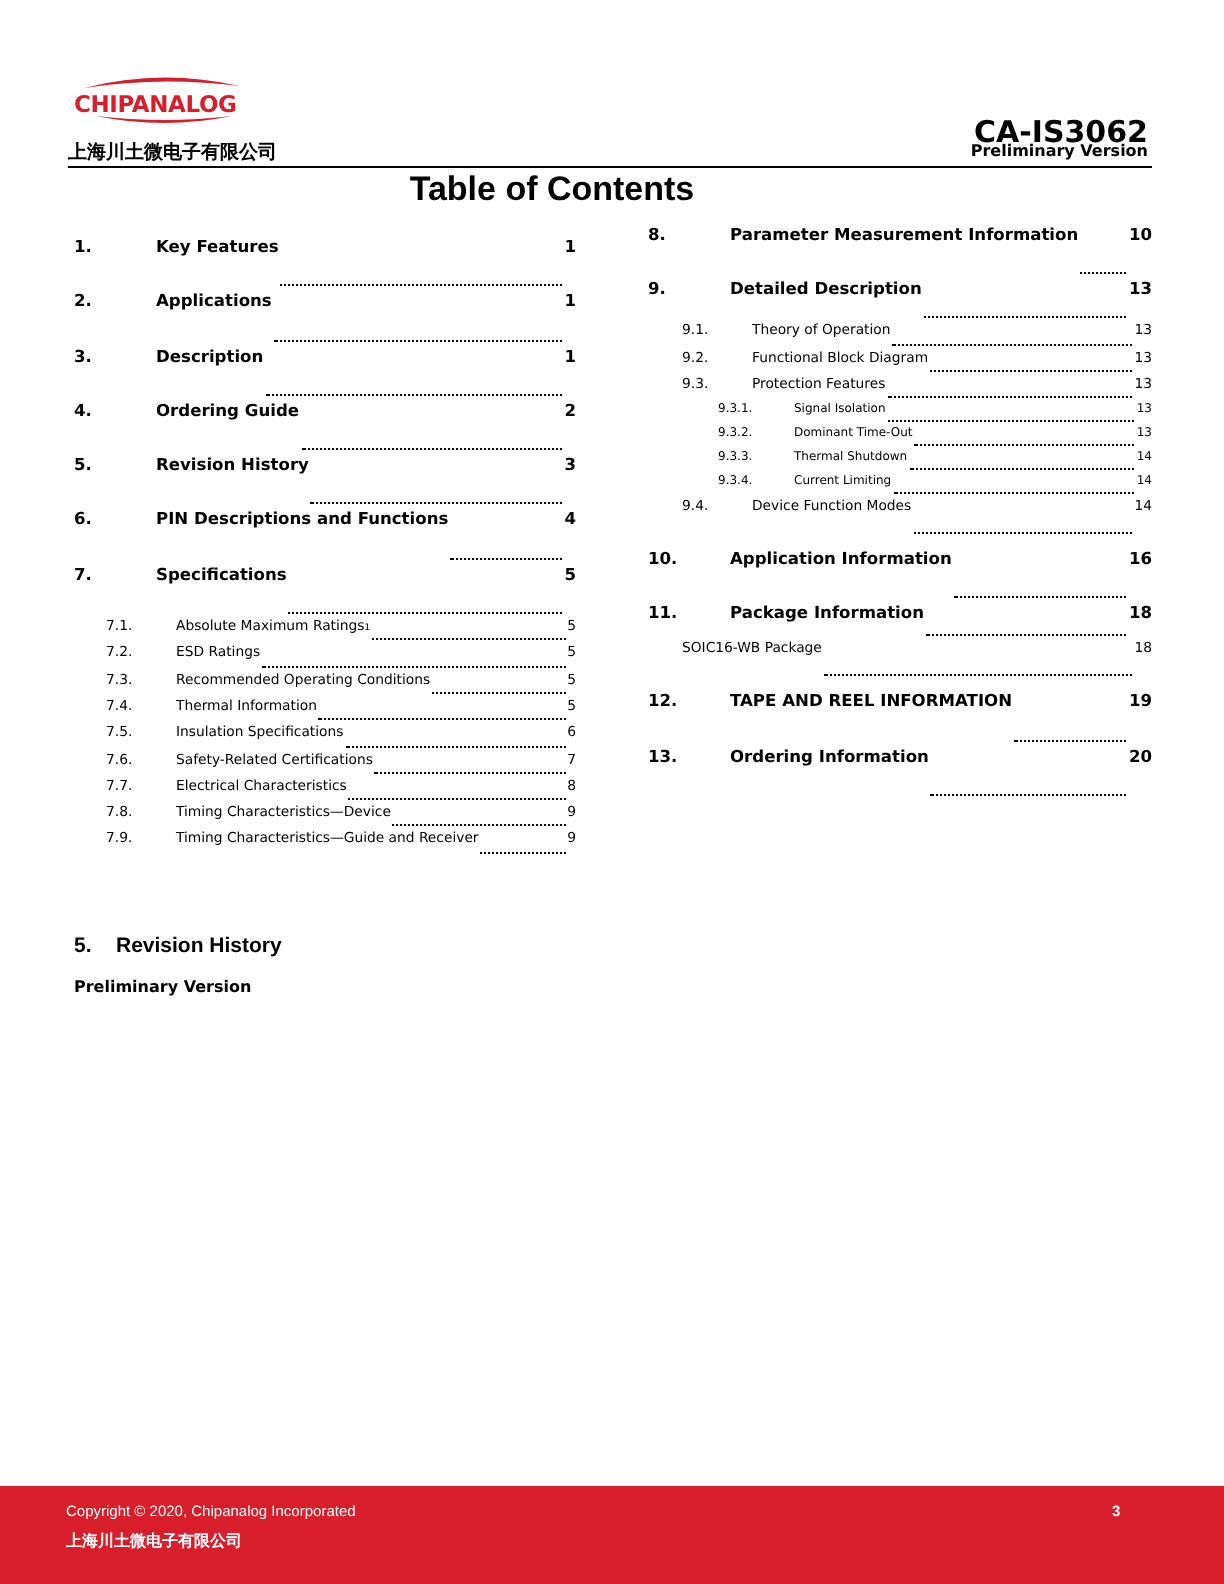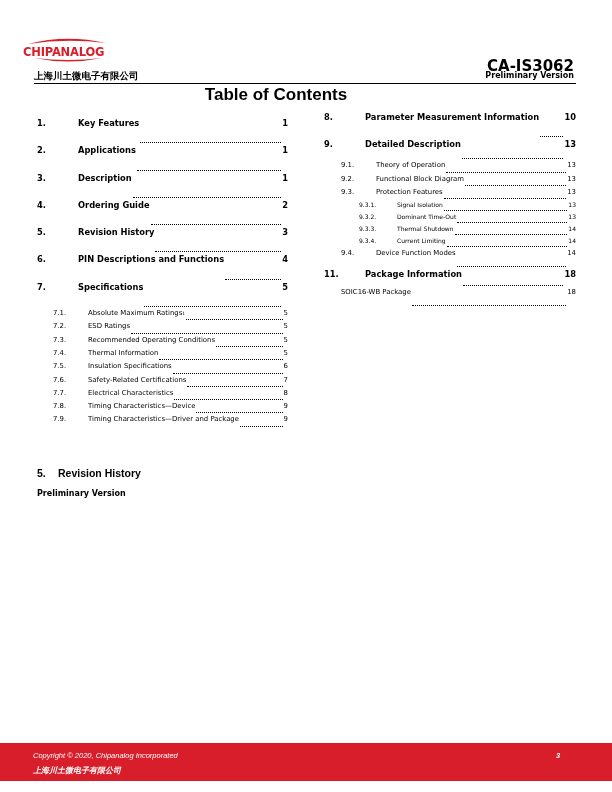--- a/index.html
+++ b/index.html
@@ -6,7 +6,7 @@
   html, body { width: 612px; height: 792px; background: #ffffff; overflow: hidden; }
   body { position: relative; font-family: "Liberation Sans", sans-serif; color: #000; }
 
-  .logo { position: absolute; left: 20px; top: 38px; width: 96px; height: 26px; text-align: center; }
+  .logo { position: absolute; left: 34px; top: 38px; width: 96px; height: 26px; text-align: center; }
   .logo svg { position: absolute; left: 0; top: 0; }
   .logo-text { position: absolute; left: 3px; top: 7px; font-family: "DejaVu Sans", sans-serif; font-weight: bold; font-size: 11.5px; color: #d81e2a; letter-spacing: -0.2px; }
 

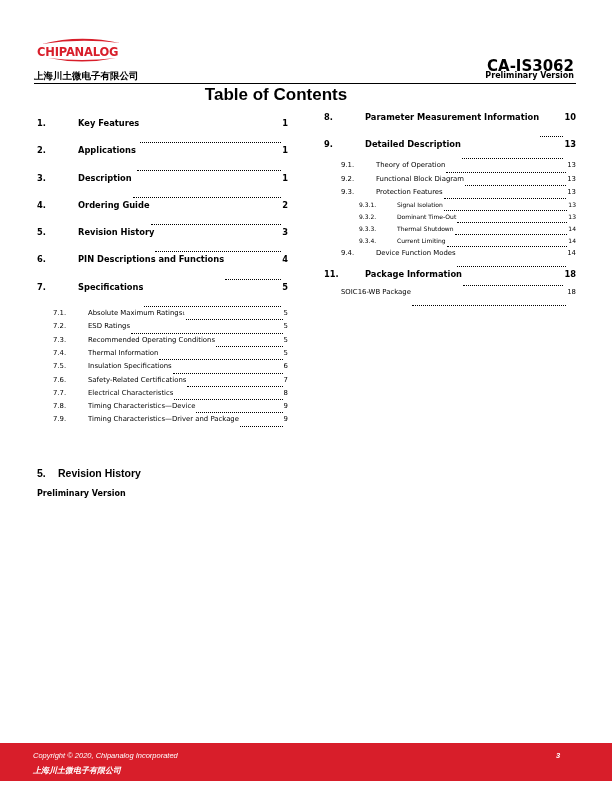--- a/index.html
+++ b/index.html
@@ -223,6 +223,12 @@
       <span class="dots"></span>
       <span class="pg">14</span>
     </div>
+    <div class="entry lvl1" style="margin-top: 5px;">
+      <span class="num">10.</span>
+      <span class="lbl">Application Information</span>
+      <span class="dots"></span>
+      <span class="pg">16</span>
+    </div>
     <div class="entry lvl1" style="height: 19px;">
       <span class="num">11.</span>
       <span class="lbl">Package Information</span>

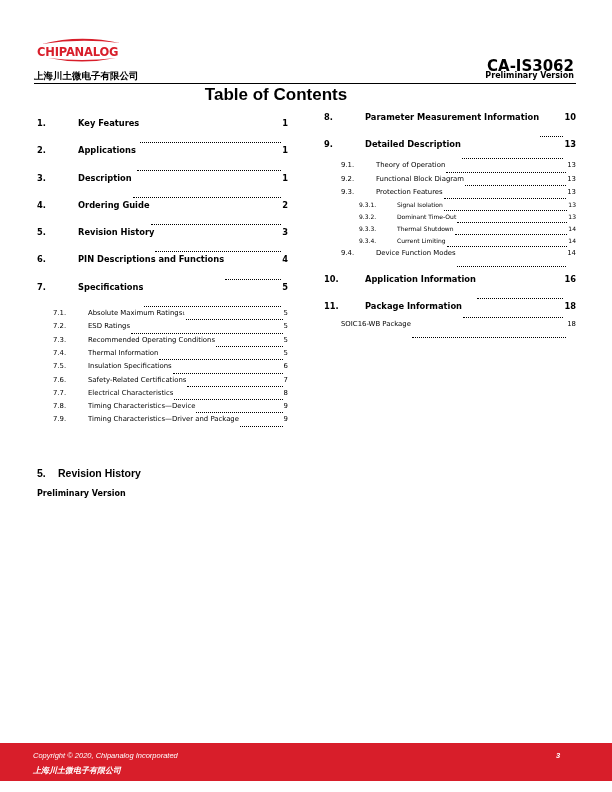--- a/index.html
+++ b/index.html
@@ -240,6 +240,12 @@
       <span class="dots"></span>
       <span class="pg">18</span>
     </div>
+    <div class="entry lvl1" style="margin-top: 5px;">
+      <span class="num">12.</span>
+      <span class="lbl">TAPE AND REEL INFORMATION</span>
+      <span class="dots"></span>
+      <span class="pg">19</span>
+    </div>
   </div>
 
 <div class="section-head">

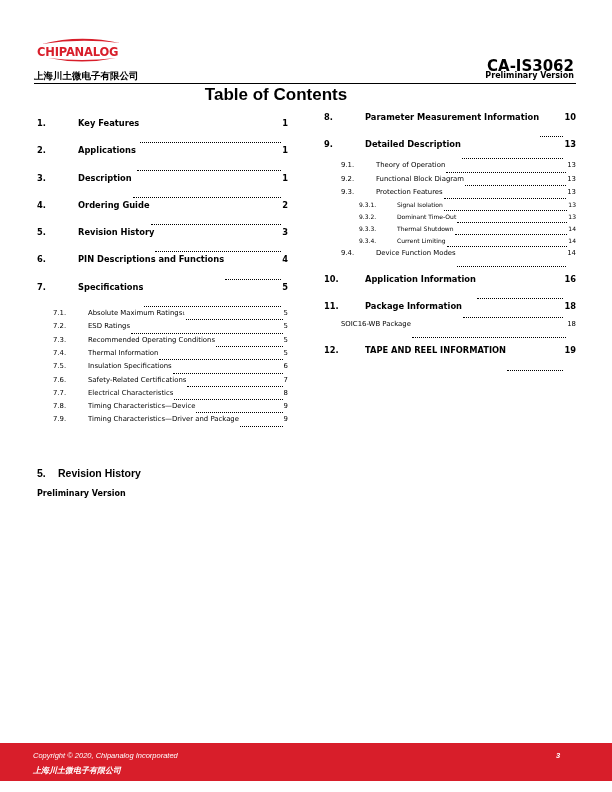--- a/index.html
+++ b/index.html
@@ -246,6 +246,12 @@
       <span class="dots"></span>
       <span class="pg">19</span>
     </div>
+    <div class="entry lvl1">
+      <span class="num">13.</span>
+      <span class="lbl">Ordering Information</span>
+      <span class="dots"></span>
+      <span class="pg">20</span>
+    </div>
   </div>
 
 <div class="section-head">

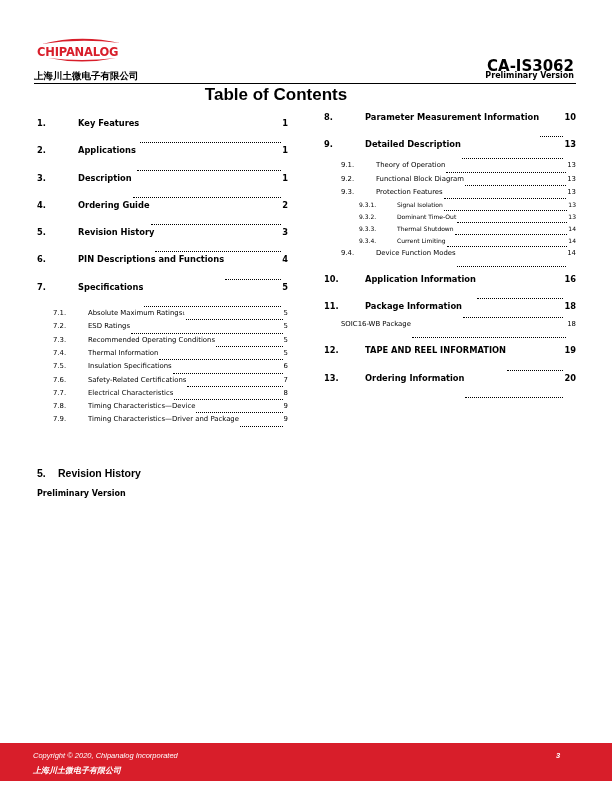--- a/index.html
+++ b/index.html
@@ -157,7 +157,7 @@
     </div>
     <div class="entry lvl2">
       <span class="num">7.9.</span>
-      <span class="lbl">Timing Characteristics—Driver and Package</span>
+      <span class="lbl">Timing Characteristics—Guide and Receiver</span>
       <span class="dots"></span>
       <span class="pg">9</span>
     </div>

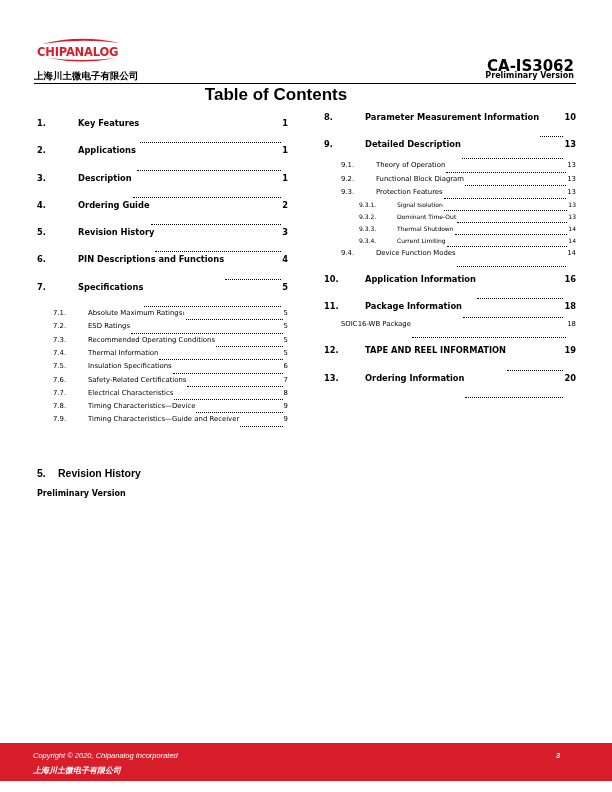--- a/index.html
+++ b/index.html
@@ -41,7 +41,7 @@
   .section-head .snum { display: inline-block; width: 21px; }
   .section-sub { position: absolute; left: 37px; top: 489px; font-size: 8px; font-weight: bold; font-family: "DejaVu Sans", sans-serif; }
 
-  .footer { position: absolute; left: 0; top: 743px; width: 612px; height: 38px; background: #d81e2a; color: #fff; font-style: italic; }
+  .footer { position: absolute; left: 0; top: 743px; width: 612px; height: 49px; background: #d81e2a; color: #fff; }
   .footer .copy { position: absolute; left: 33px; top: 8px; font-size: 7.5px; }
   .footer .cn { position: absolute; left: 33px; top: 22px; font-size: 8px; font-weight: bold; font-family: "DejaVu Sans", sans-serif; }
   .footer .page { position: absolute; left: 556px; top: 8px; font-size: 7.5px; font-weight: bold; }

